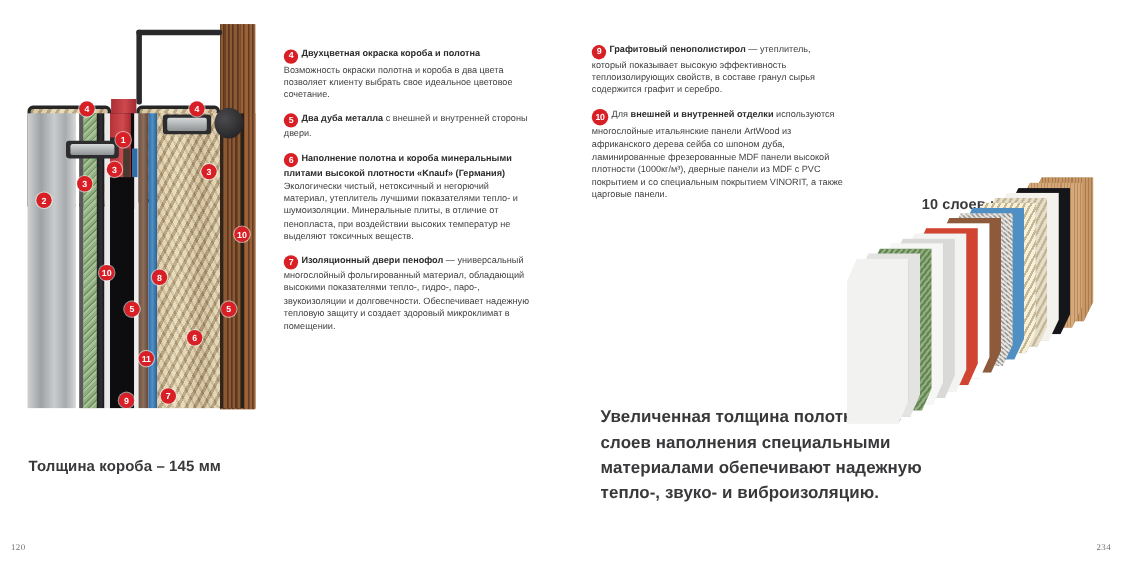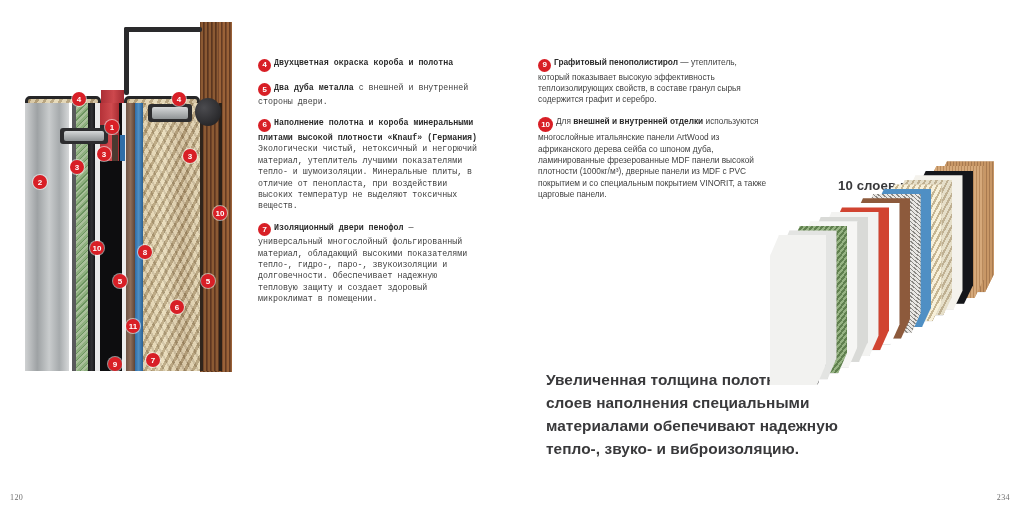--- a/index.html
+++ b/index.html
@@ -23,7 +23,7 @@
 
   
   .col{position:absolute;font-size:8.3px;line-height:11.4px;color:#3f3f3f;}
-  .col1{left:258px;top:57px;width:224px;font-family:Liberation Mono, monospace;}
+  .col1{left:258px;top:43px;width:224px;}
   .col2{left:538px;top:57px;width:232px;}
   .para{margin:0 0 10px 0;}
   .para:last-child{margin-bottom:0;}

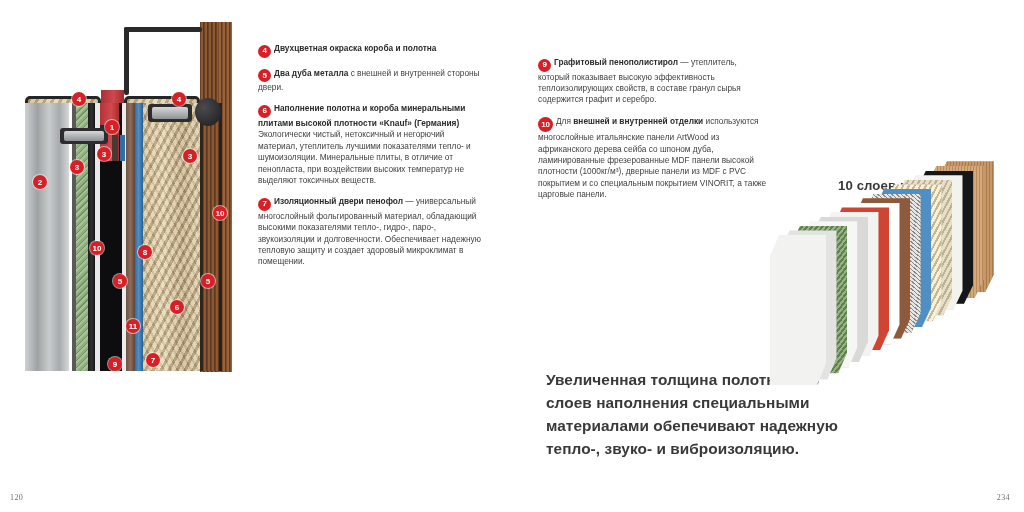--- a/index.html
+++ b/index.html
@@ -24,7 +24,7 @@
   
   .col{position:absolute;font-size:8.3px;line-height:11.4px;color:#3f3f3f;}
   .col1{left:258px;top:43px;width:224px;}
-  .col2{left:538px;top:57px;width:232px;}
+  .col2{left:538px;top:39px;width:232px;}
   .para{margin:0 0 10px 0;}
   .para:last-child{margin-bottom:0;}
   .para .hd{font-weight:bold;color:#2b2b2b;}

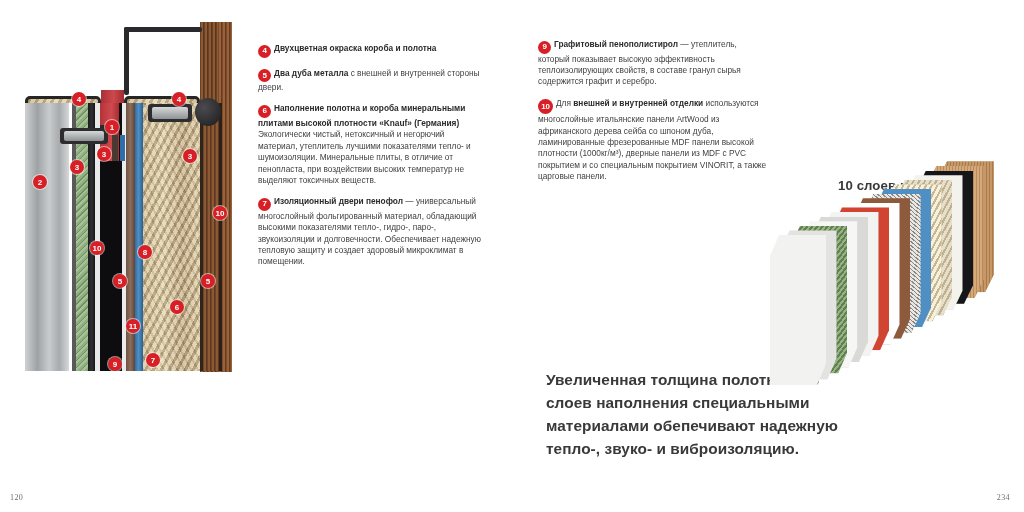--- a/index.html
+++ b/index.html
@@ -197,7 +197,7 @@
 
   <div class="col col1">
     <p class="para">
-      <span class="badge">4</span><span class="hd">Двухцветная окраска короба и полотна</span><br>
+      <span class="badge">4</span><span class="hd">Двухцветная окраска короба и полотна</span><br><span>Возможность окраски полотна и короба в два цвета позволяет клиенту выбрать свое идеальное цветовое сочетание.</span>
     </p>
     <p class="para">
       <span class="badge">5</span><span class="hd">Два дуба металла</span><span> с внешней и внутренней стороны двери.</span>

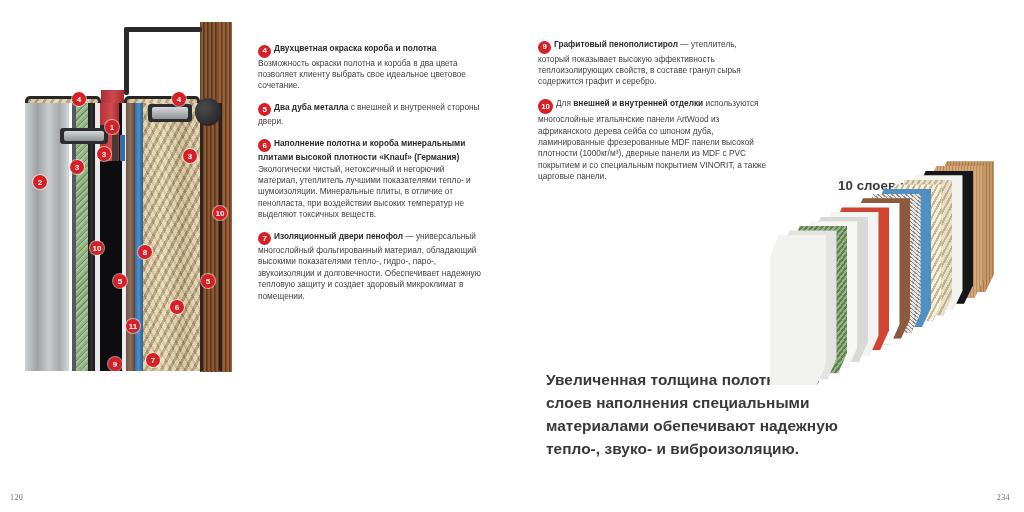--- a/index.html
+++ b/index.html
@@ -220,6 +220,7 @@
   </div>
 
   <div class="caption-left">
+    <div>Толщина короба – 145 мм</div>
   </div>
 
   <div class="layers-title">10 слоев наполнения</div>

